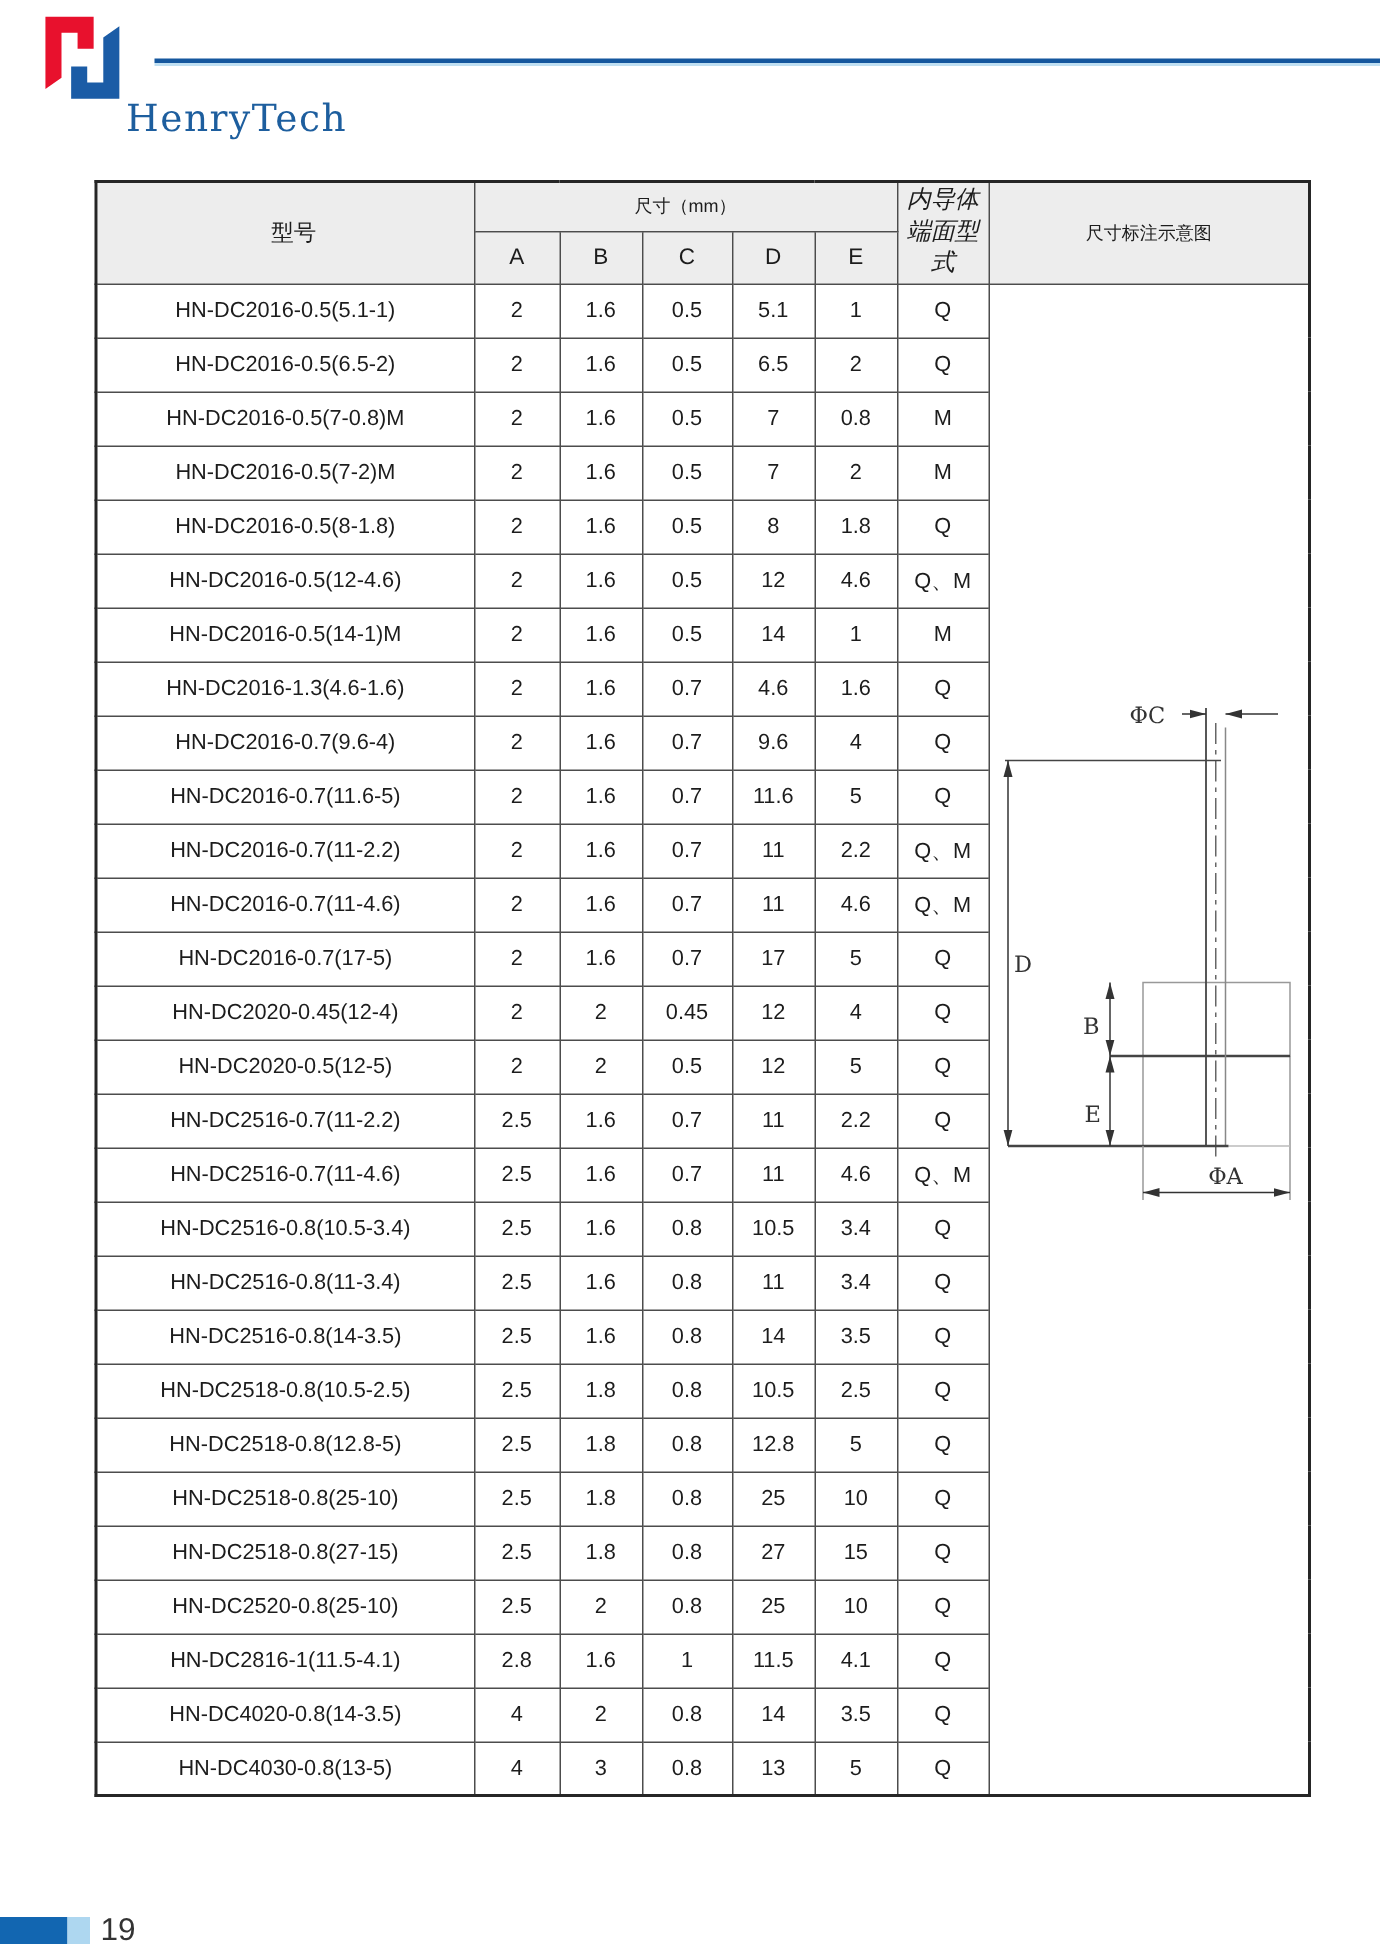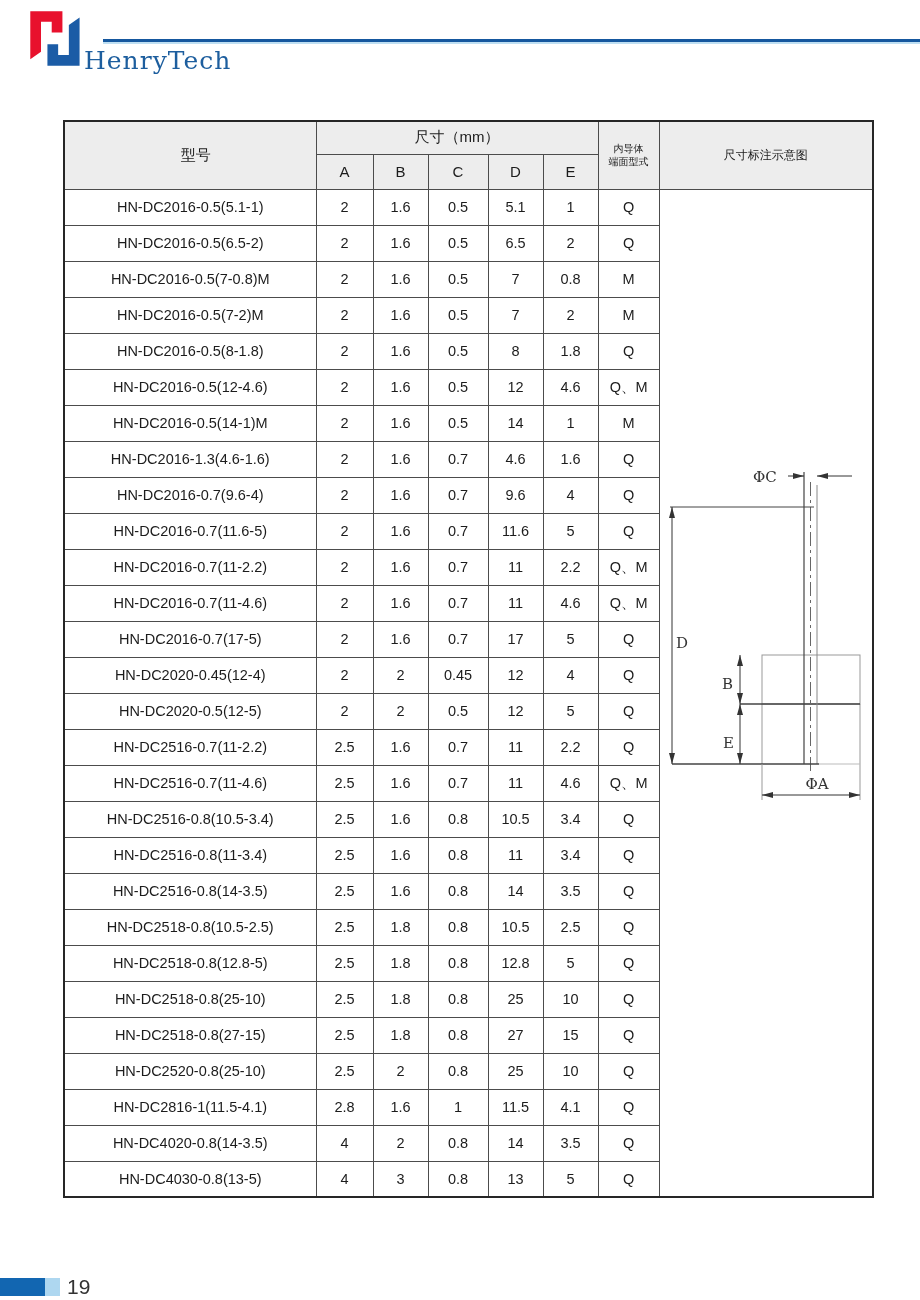--- a/index.html
+++ b/index.html
@@ -8,7 +8,7 @@
 
   
   #logo { position:absolute; left:28px; top:9px; }
-  #brand { position:absolute; left:84px; top:46px; font-family:"DejaVu Serif", serif;
+  #brand { position:absolute; left:84px; top:64px; font-family:"DejaVu Serif", serif;
            font-size:25px; color:#1d5e9e; letter-spacing:1px; }
   #rule-dark  { position:absolute; left:103px; top:39px; width:817px; height:3px; }
   #rule-light { position:absolute; left:103px; top:42px; width:817px; height:2px; }

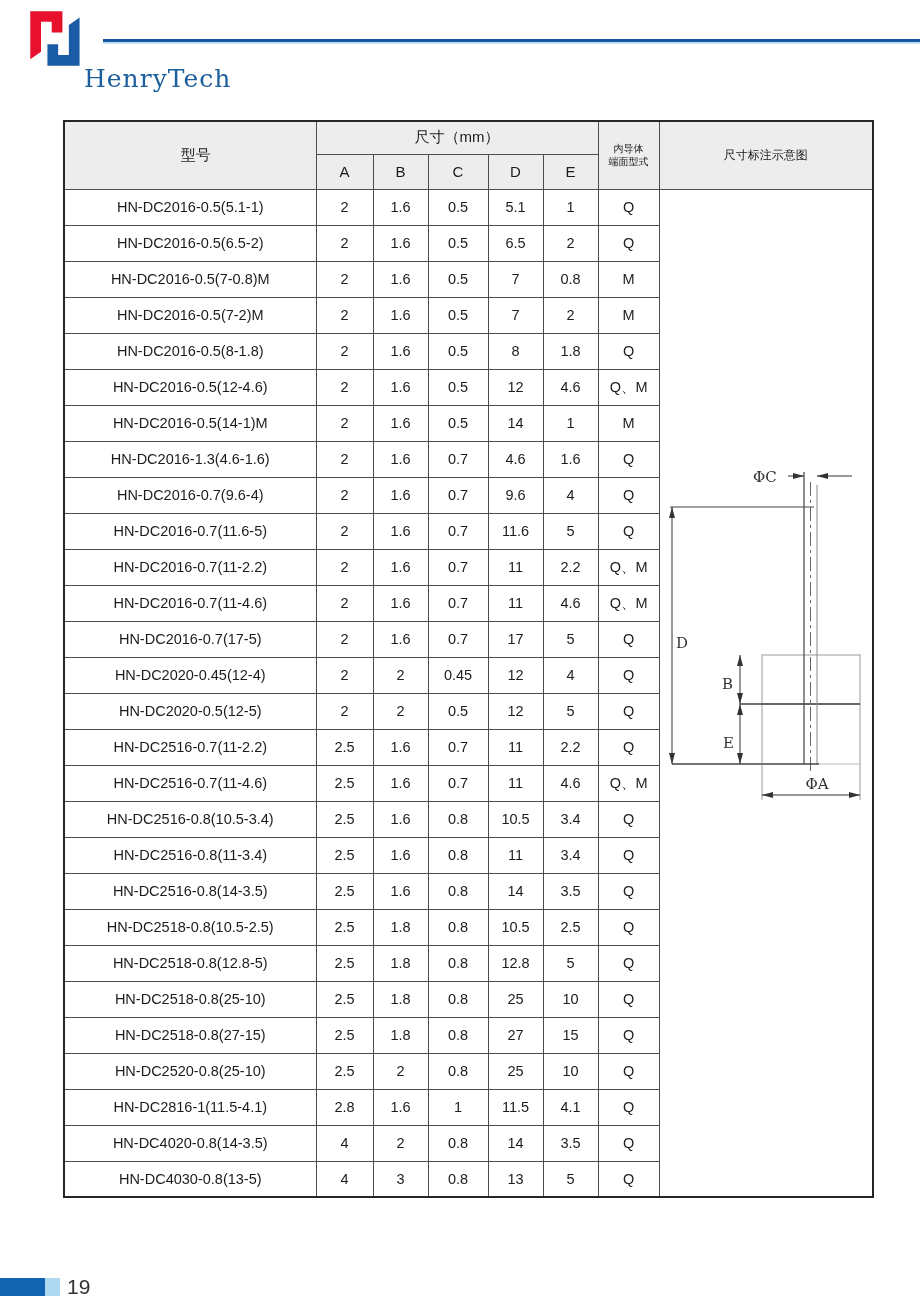--- a/index.html
+++ b/index.html
@@ -20,7 +20,7 @@
                 vertical-align:middle; overflow:hidden; font-weight:normal; color:#1c1c1c; }
   #spec-table th { background:#ededed; }
   th.h-model   { font-size:15px;padding-left:11px; }
-  th.h-dims    { font-size:15px; height:33px; }
+  th.h-dims    { font-size:12px; height:33px; }
   th.h-dimcol  { font-size:15px; height:35px; }
   th.h-endface { font-size:10px; line-height:1.3; }
   th.h-diagram { font-size:12px; }

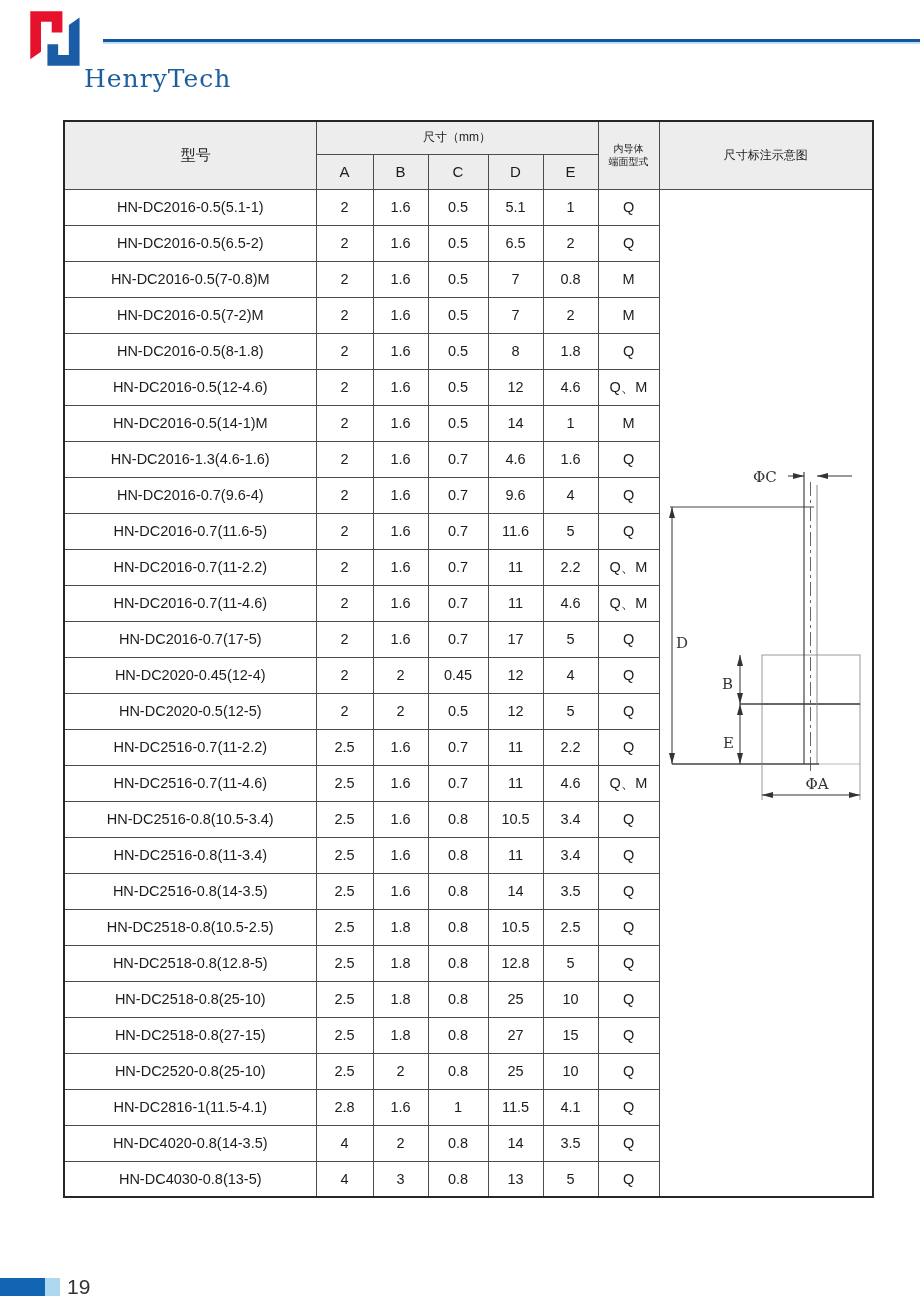--- a/index.html
+++ b/index.html
@@ -22,7 +22,7 @@
   th.h-model   { font-size:15px;padding-left:11px; }
   th.h-dims    { font-size:12px; height:33px; }
   th.h-dimcol  { font-size:15px; height:35px; }
-  th.h-endface { font-size:10px; line-height:1.3; }
+  th.h-endface { font-size:16px; line-height:1.3;font-style:italic; }
   th.h-diagram { font-size:12px; }
   td.c-model { font-size:14.5px; }
   td.c-val   { font-size:14.5px; }

